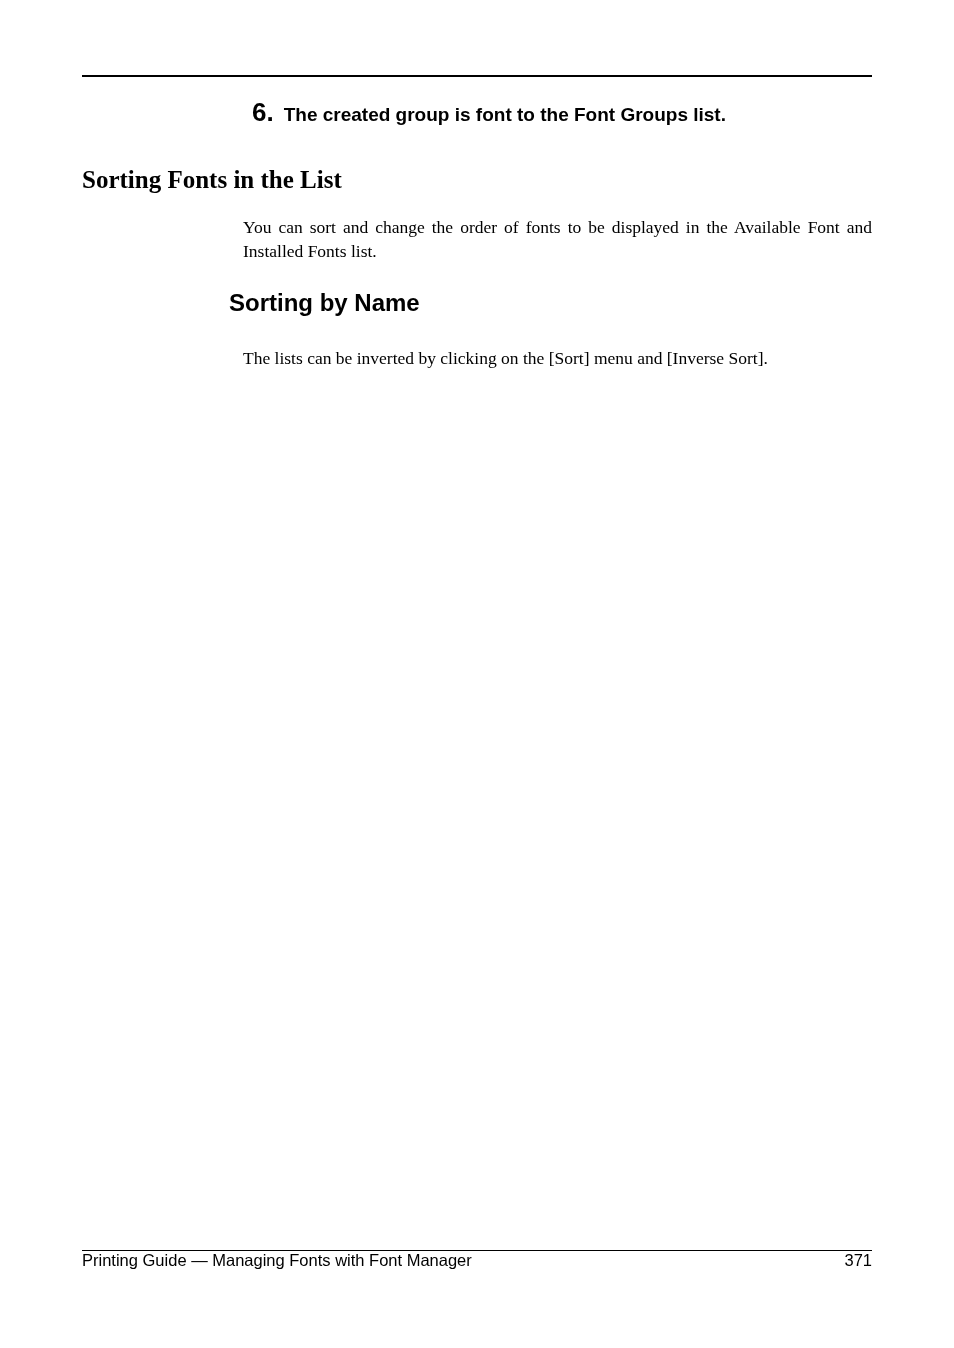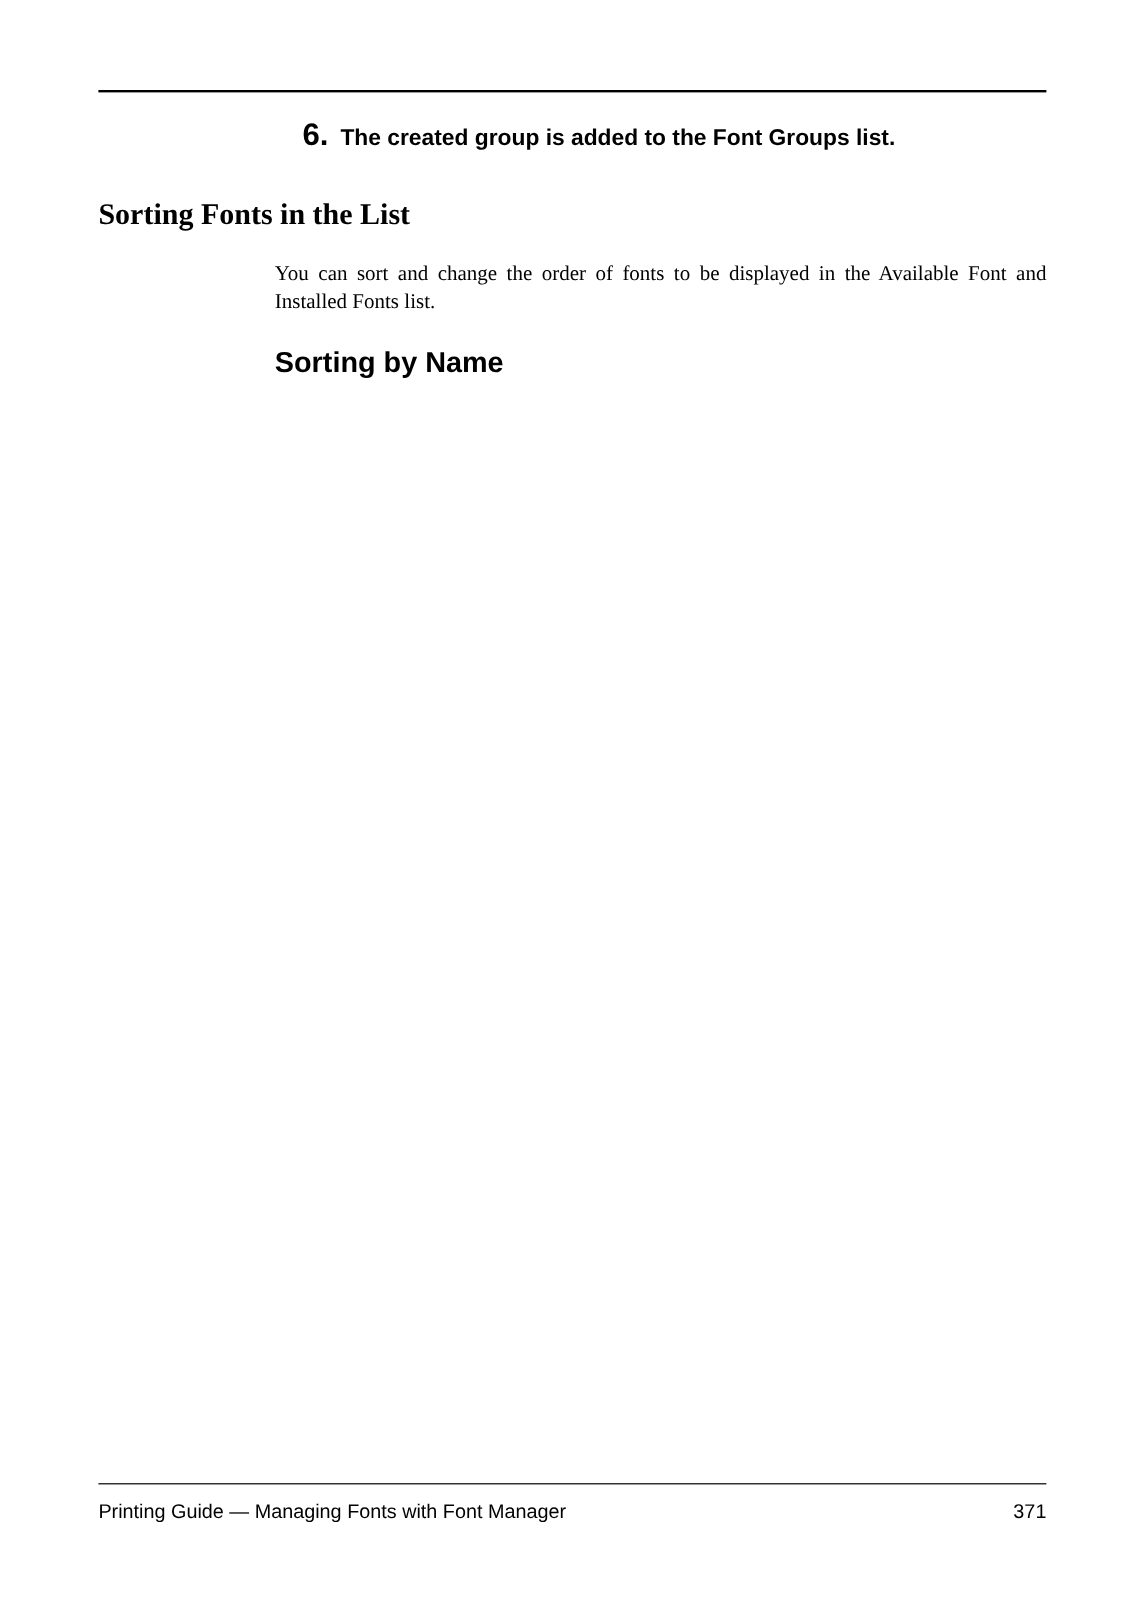--- a/index.html
+++ b/index.html
@@ -85,7 +85,7 @@
 
   <div class="step-line">
     <span class="step-num">6.</span>
-    <span class="step-text">The created group is added to the Font Groups list.</span>
+    <span class="step-text">The created group is font to the Font Groups list.</span>
   </div>
 
   <div class="h1">Sorting Fonts in the List</div>

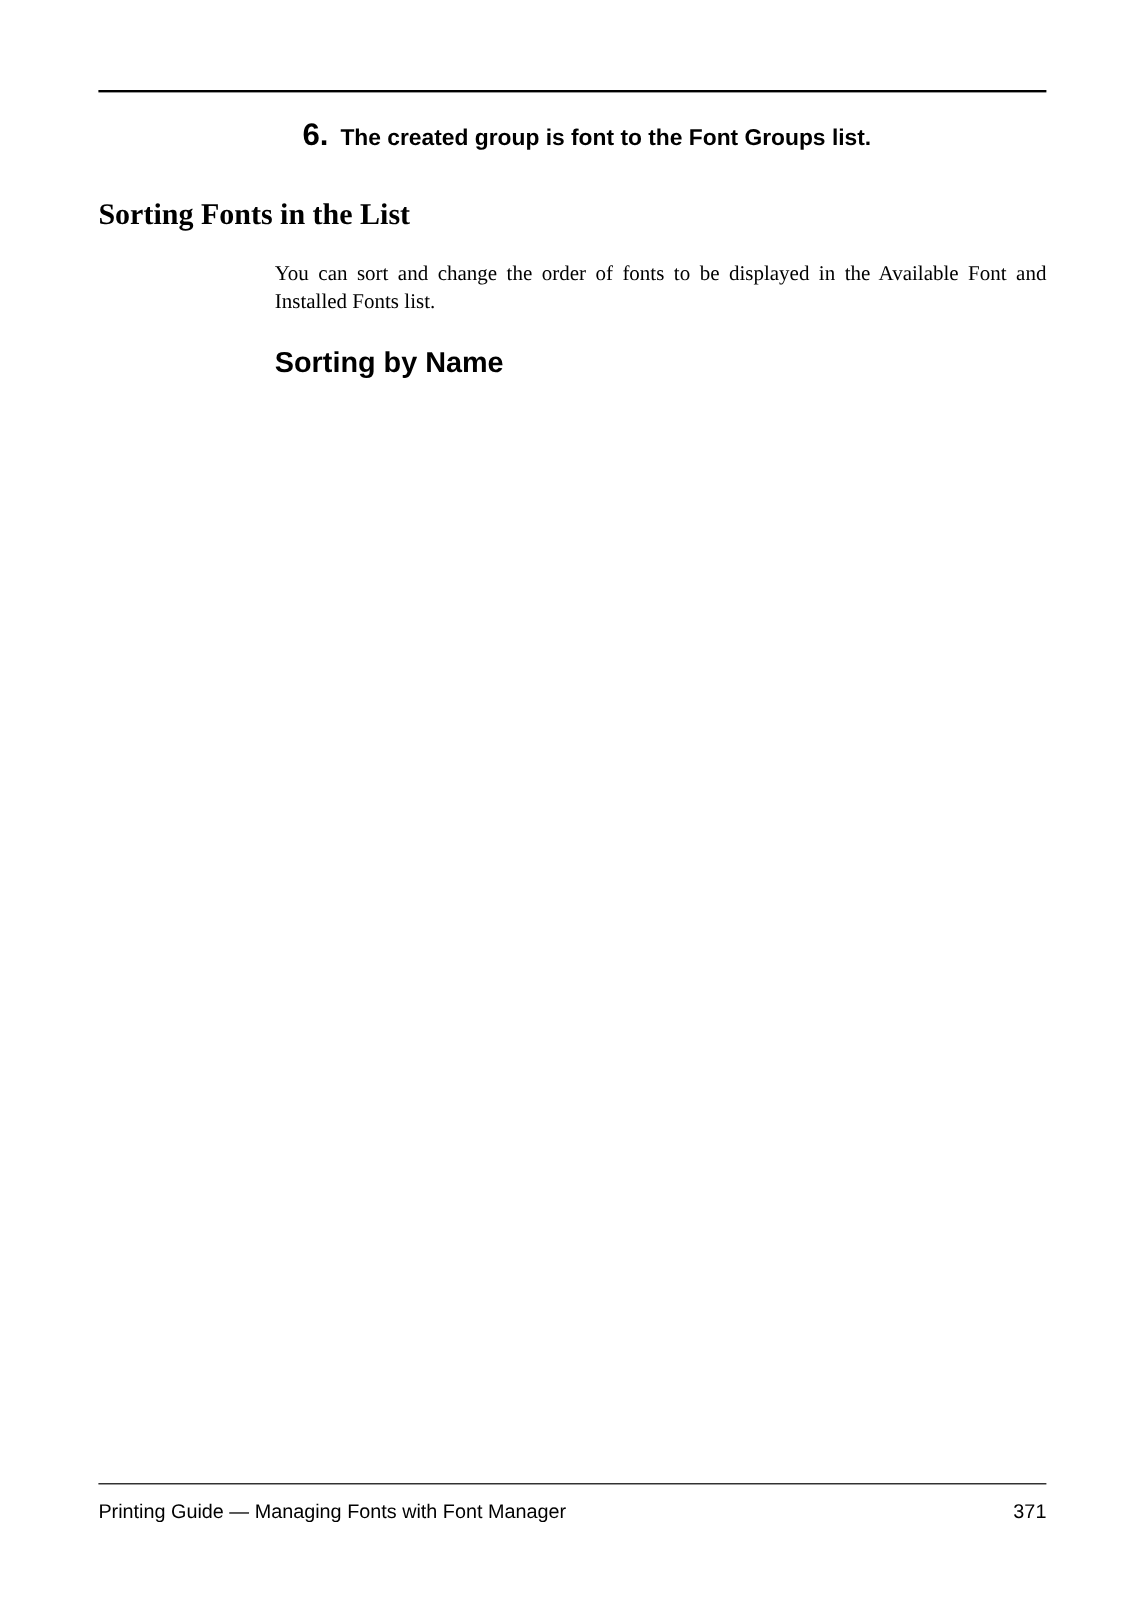--- a/index.html
+++ b/index.html
@@ -54,6 +54,7 @@
     line-height: 1.35;
     text-align: justify;
     margin-bottom: 26px;
+    margin-left: 14px;
   }
   .h2 {
     font-family: Arial, Helvetica, sans-serif;

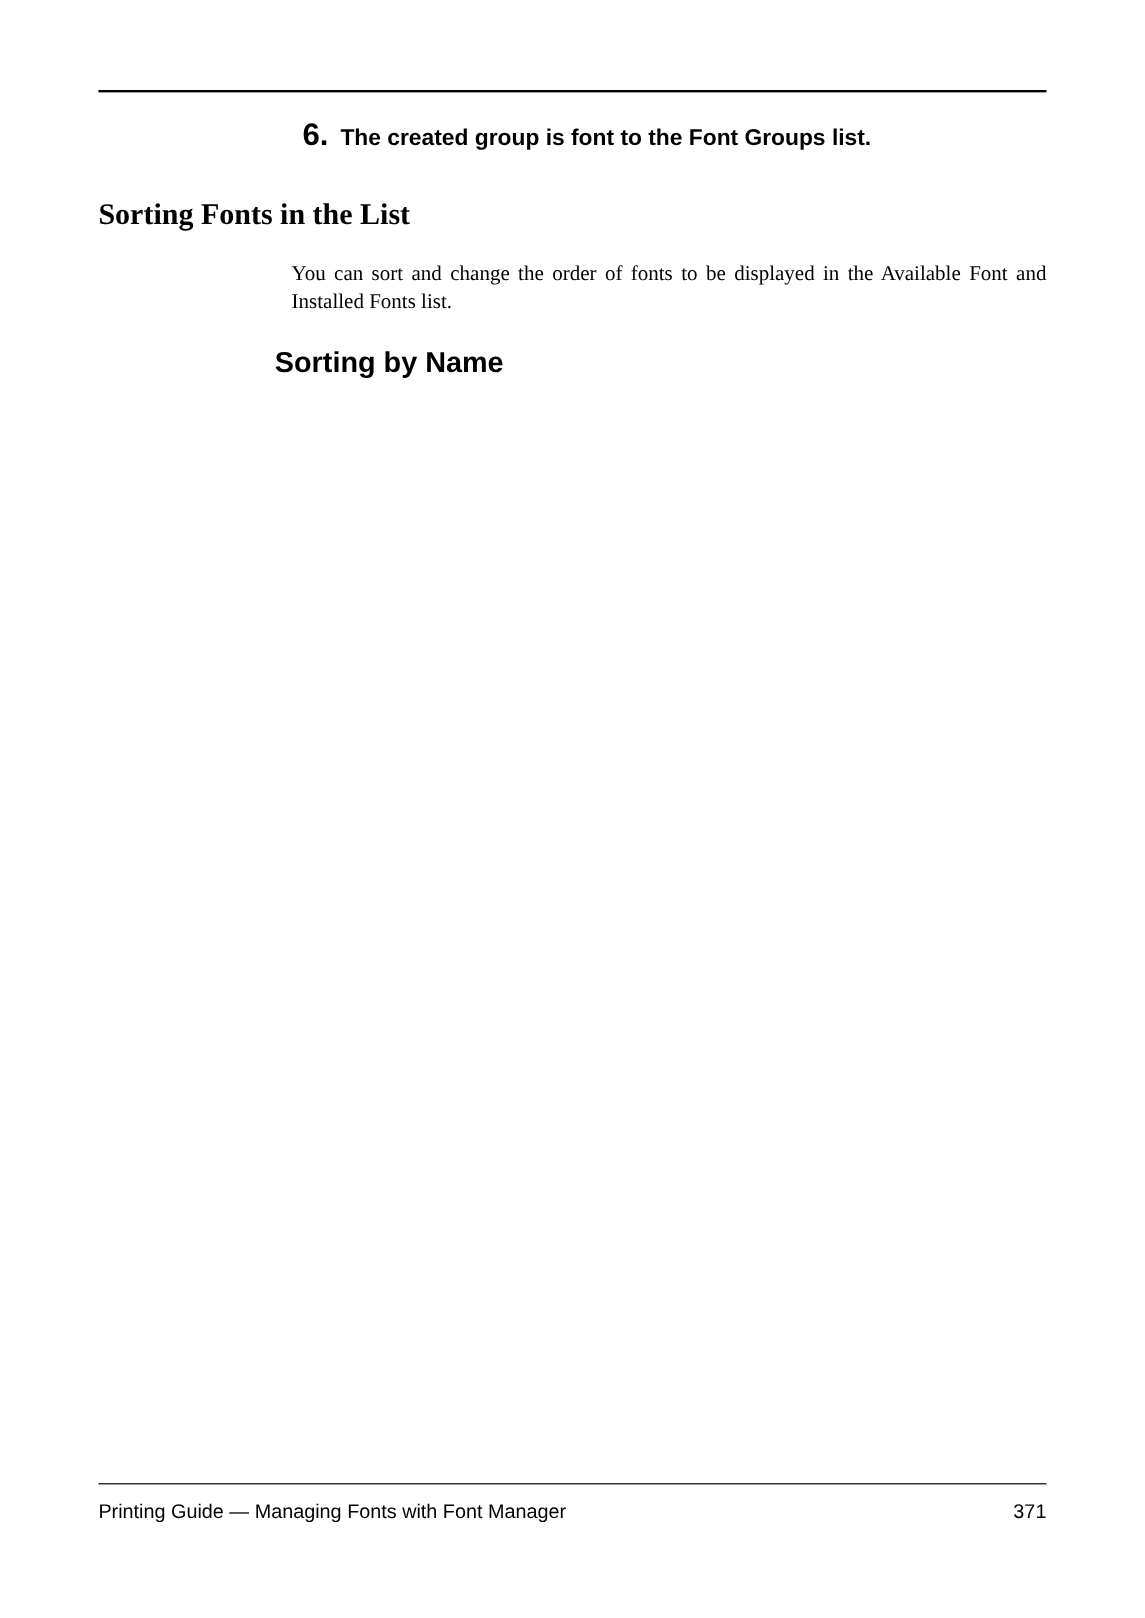--- a/index.html
+++ b/index.html
@@ -102,6 +102,7 @@
     </div>
 
     <div class="section">
+      <div class="para" style="text-align:left;">The lists can be inverted by clicking on the [Sort] menu and [Inverse Sort].</div>
     </div>
   </div>
 </div>

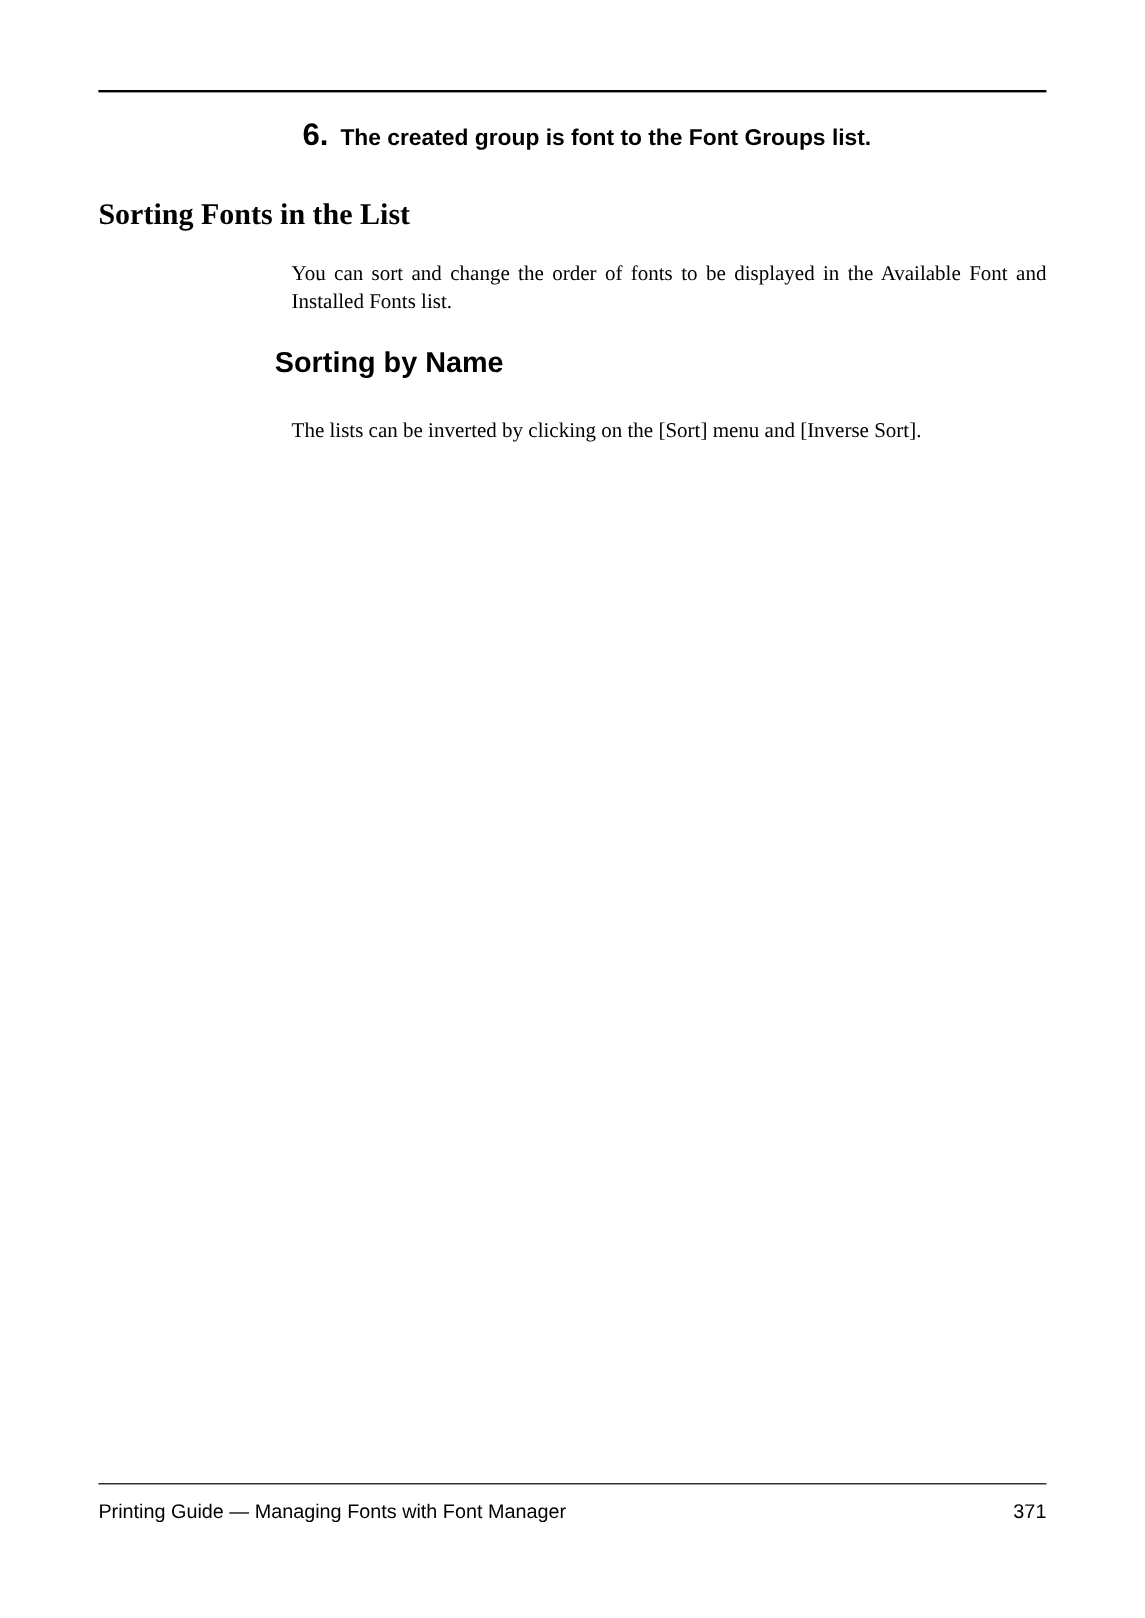--- a/index.html
+++ b/index.html
@@ -71,7 +71,6 @@
     left: 82px;
     right: 82px;
     border-top: 1.5px solid #000;
-    padding-top: 14px;
     display: flex;
     justify-content: space-between;
     font-family: Arial, Helvetica, sans-serif;

